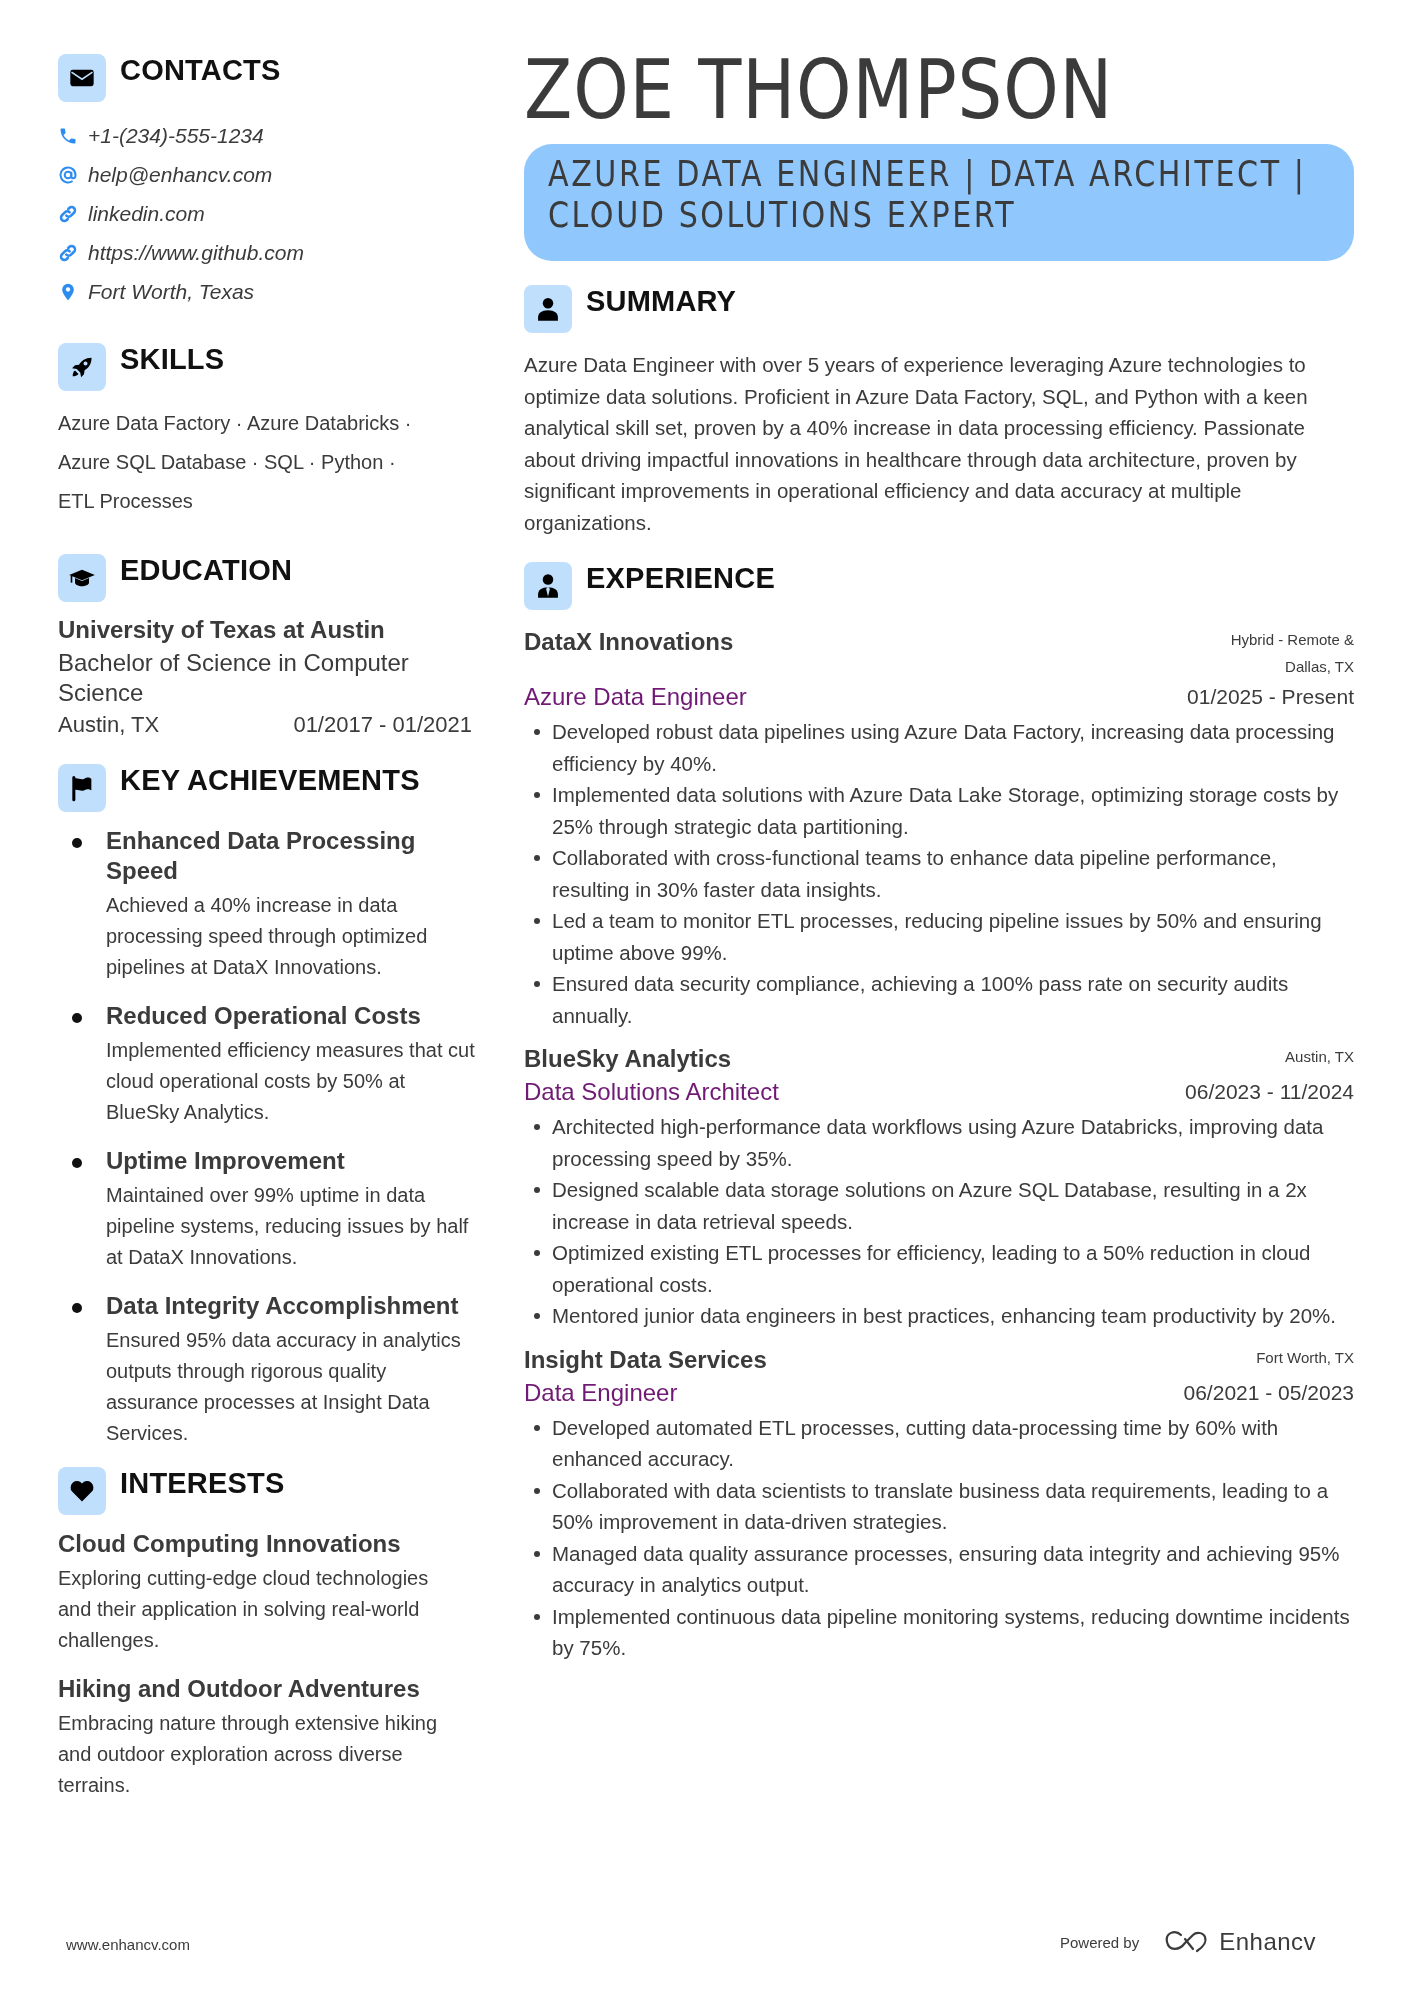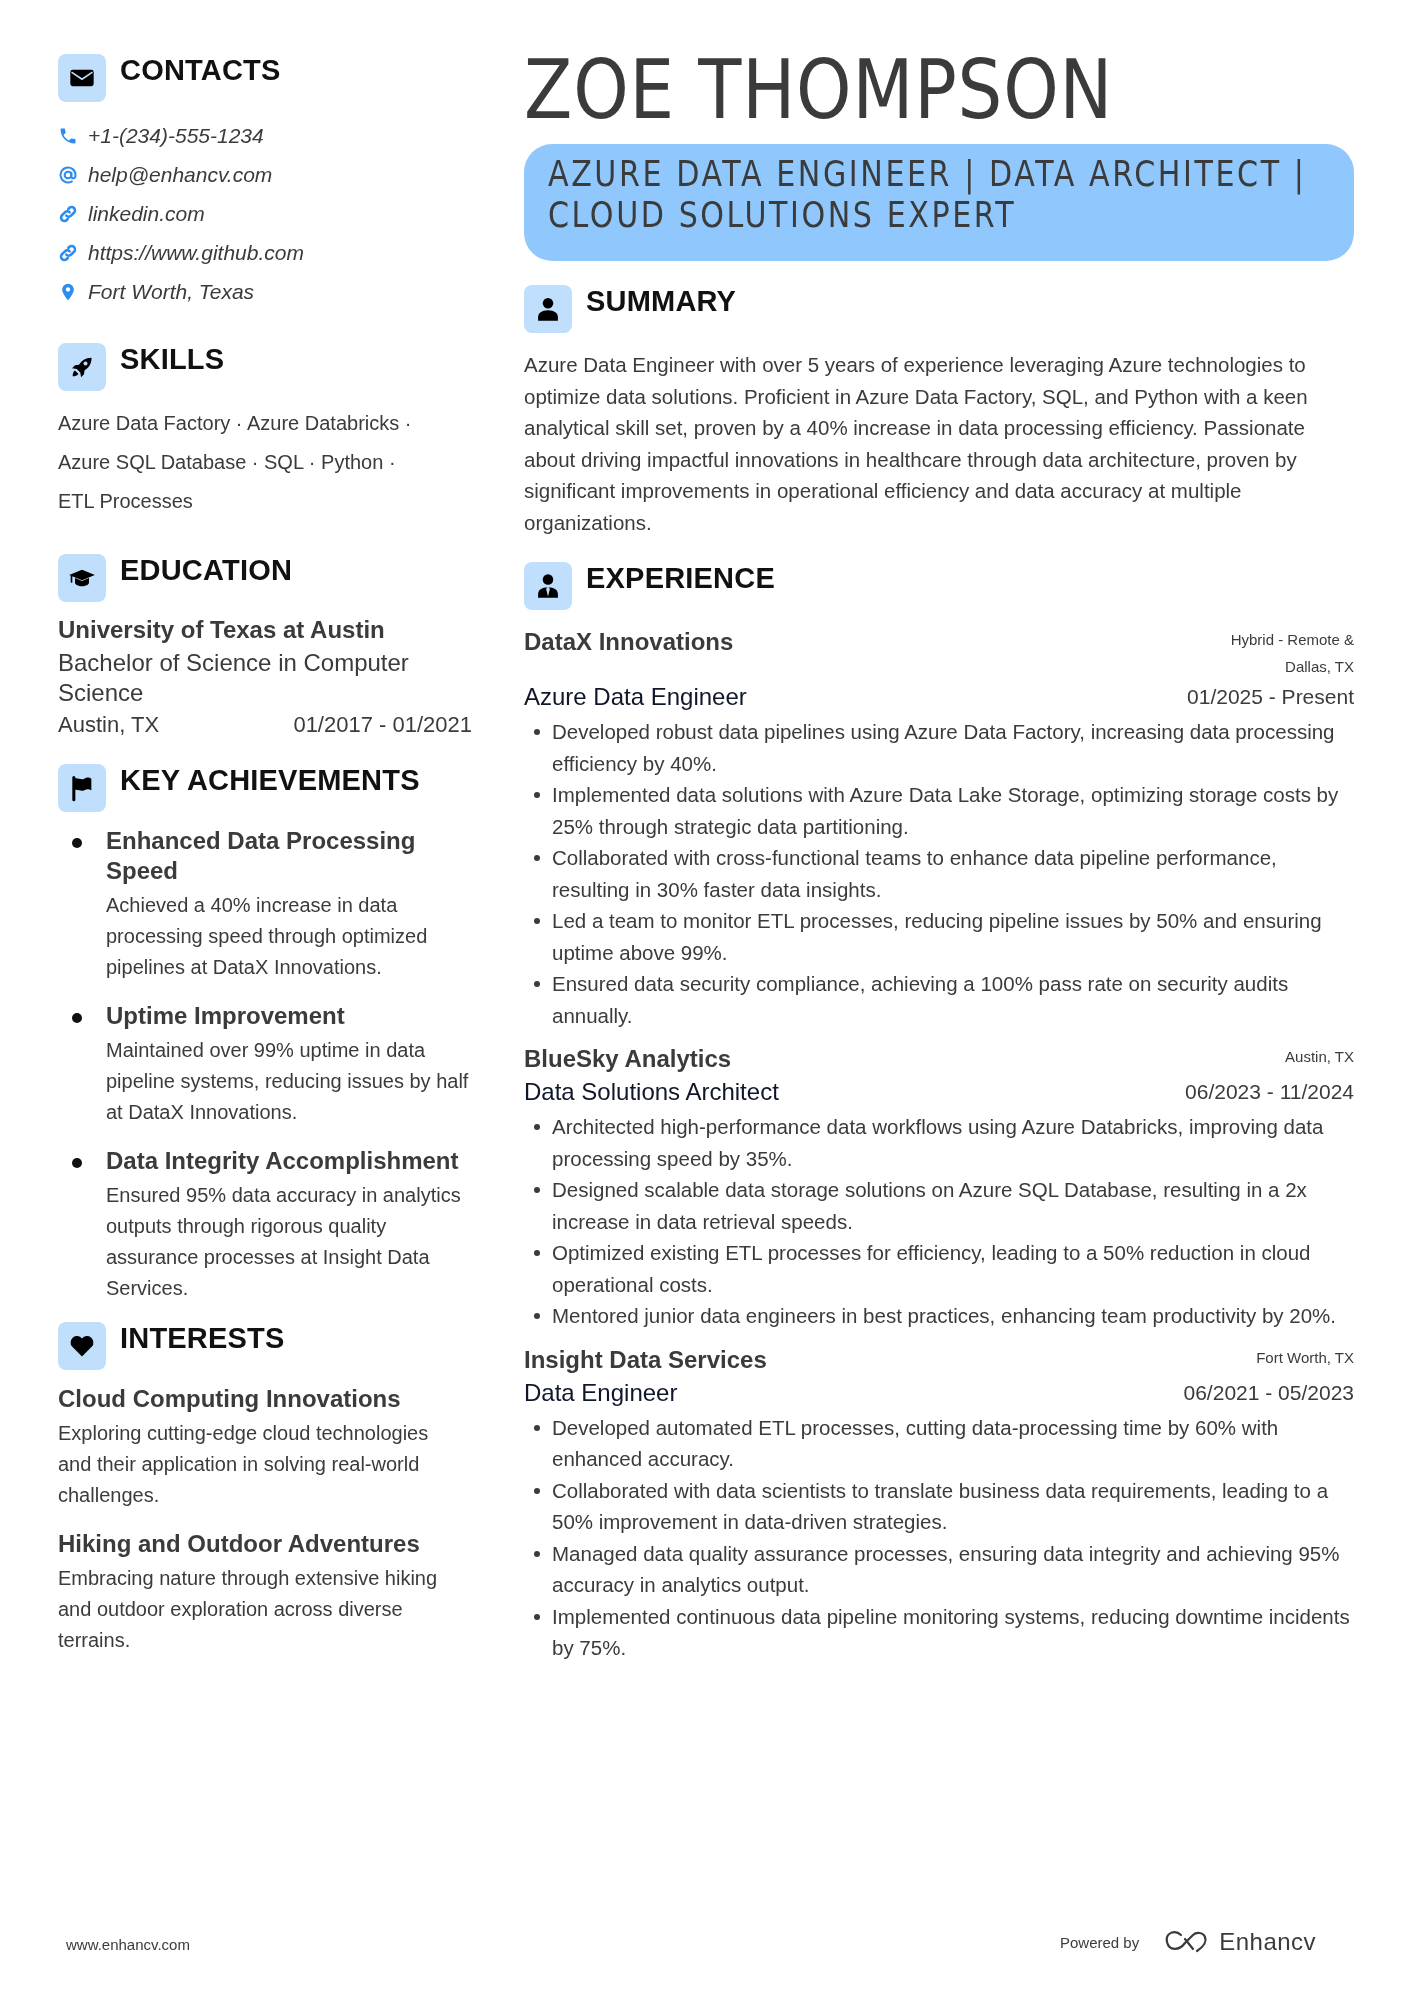--- a/index.html
+++ b/index.html
@@ -75,7 +75,7 @@
     .job-row { display: flex; justify-content: space-between; align-items: flex-start; }
     .job-company { font-size: 24px; font-weight: 700; color: #3b3b3b; line-height: 32px; }
     .job-location { font-size: 15px; color: #3b3b3b; text-align: right; line-height: 27px; }
-    .job-role { font-size: 24px; color: #0f172a; line-height: 34px; }
+    .job-role { font-size: 24px; color: #701a75; line-height: 34px; }
     .job-dates { font-size: 21px; color: #3b3b3b; line-height: 34px; text-align: right; }
     .bullets { list-style: none; margin-top: 2px; margin-bottom: 12px; }
     .bullets li {

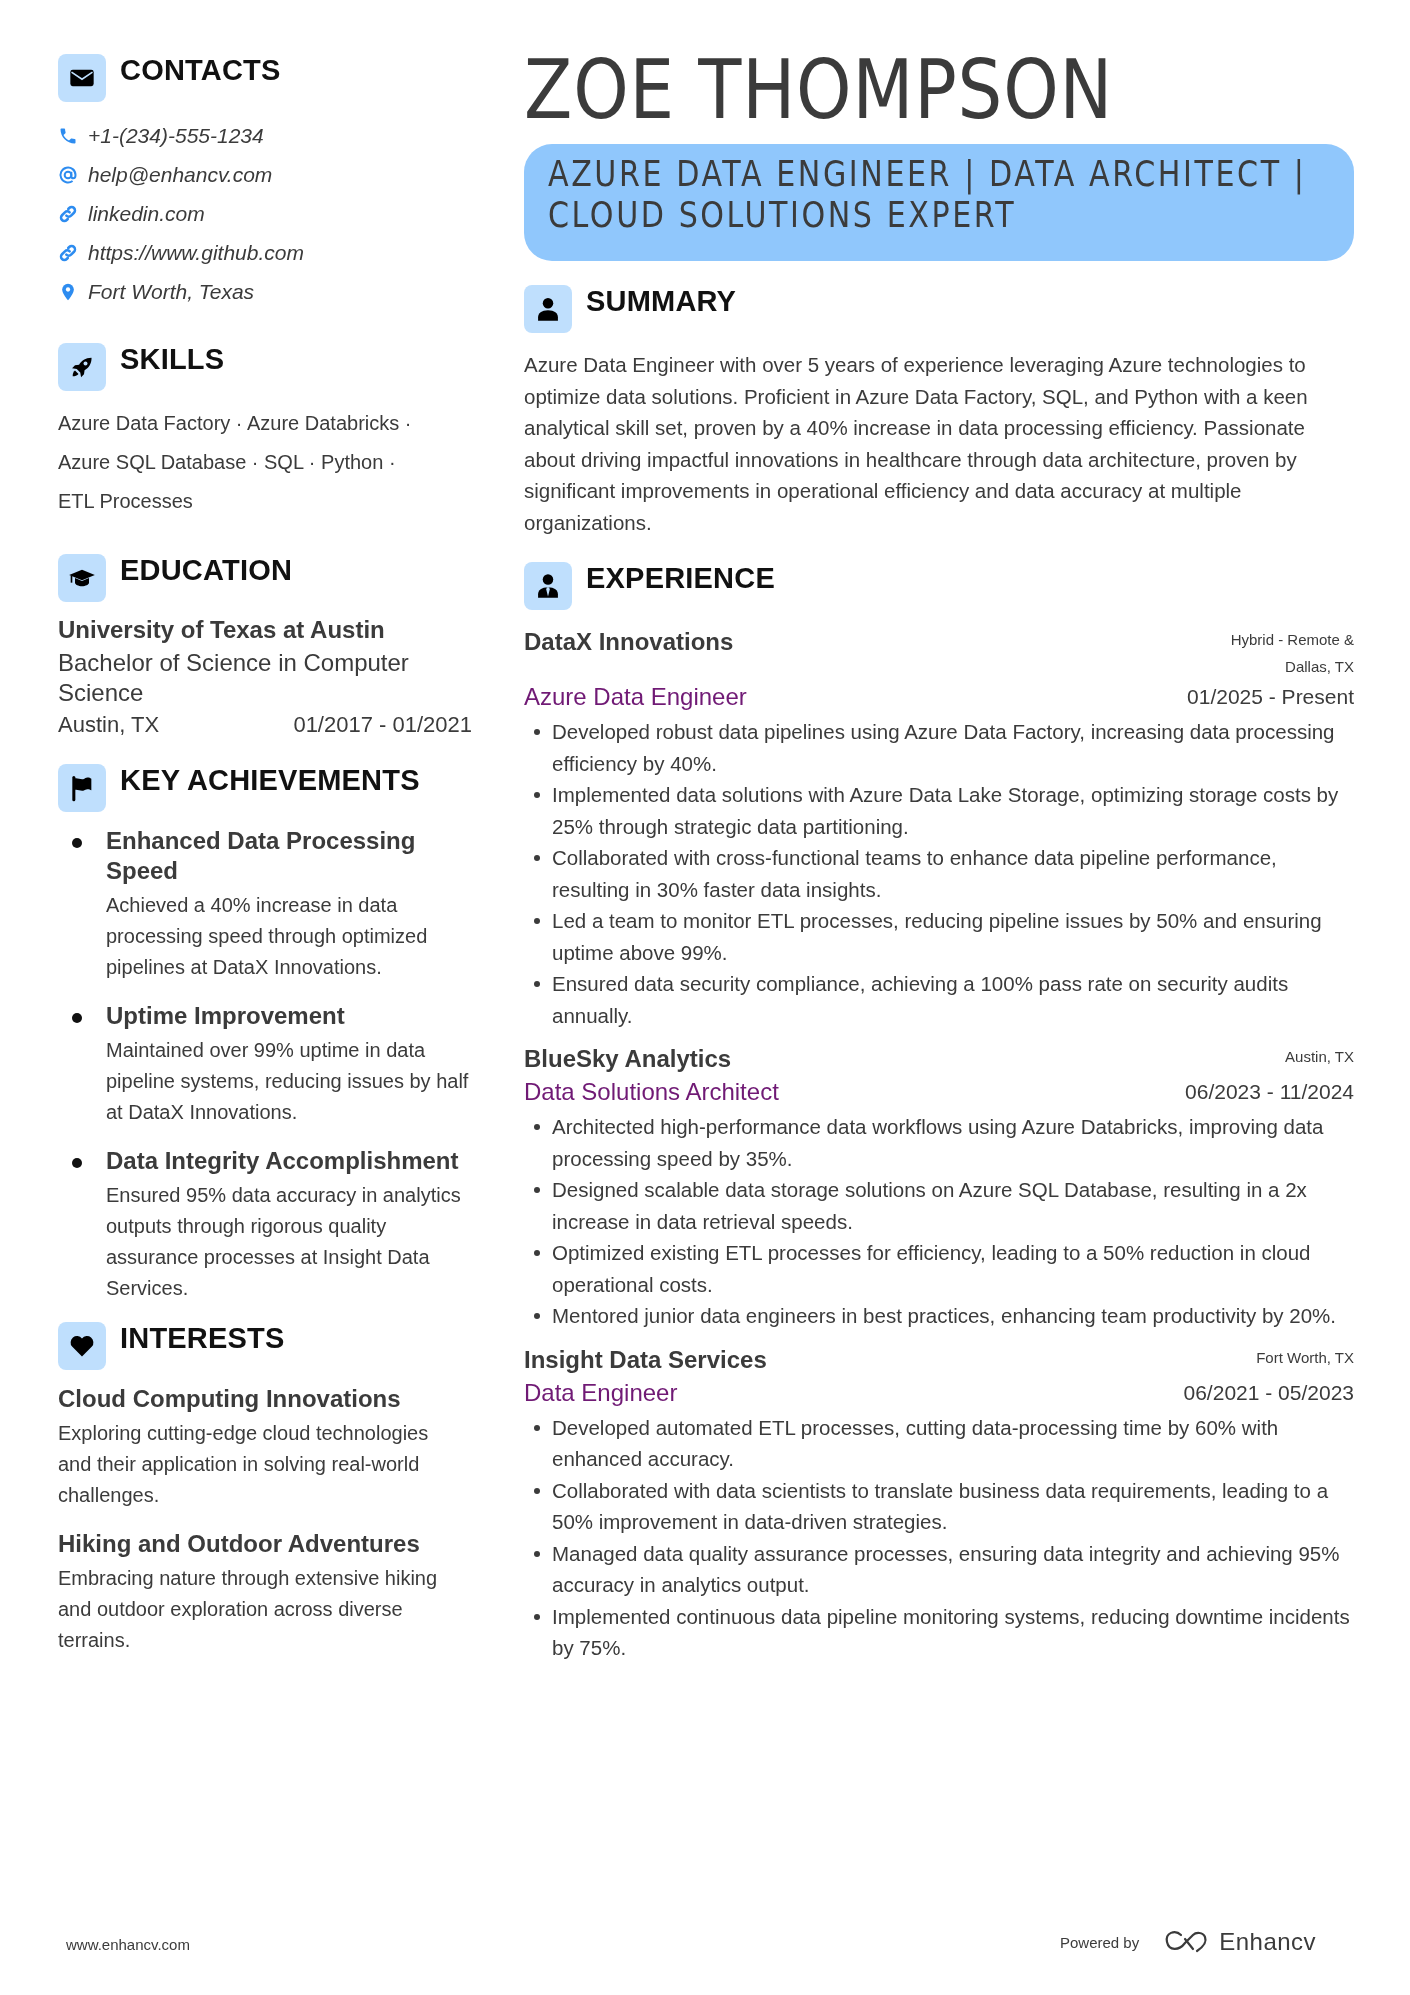--- a/index.html
+++ b/index.html
@@ -209,6 +209,11 @@
           <span class="bullet"></span>
           <div class="ach-title">Enhanced Data Processing Speed</div>
           <div class="ach-desc">Achieved a 40% increase in data processing speed through optimized pipelines at DataX Innovations.</div>
+        </li>
+        <li class="ach-item">
+          <span class="bullet"></span>
+          <div class="ach-title">Reduced Operational Costs</div>
+          <div class="ach-desc">Implemented efficiency measures that cut cloud operational costs by 50% at BlueSky Analytics.</div>
         </li>
         <li class="ach-item">
           <span class="bullet"></span>

